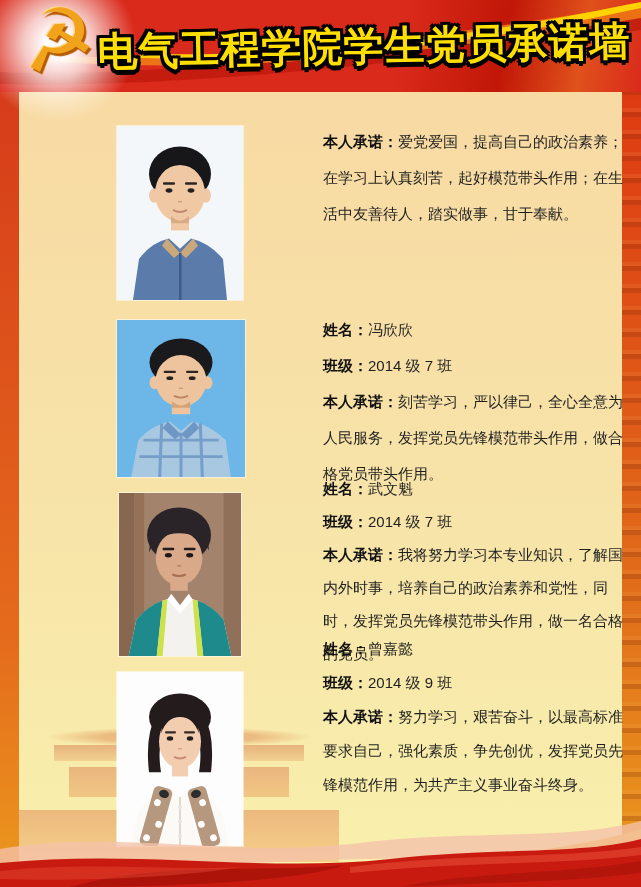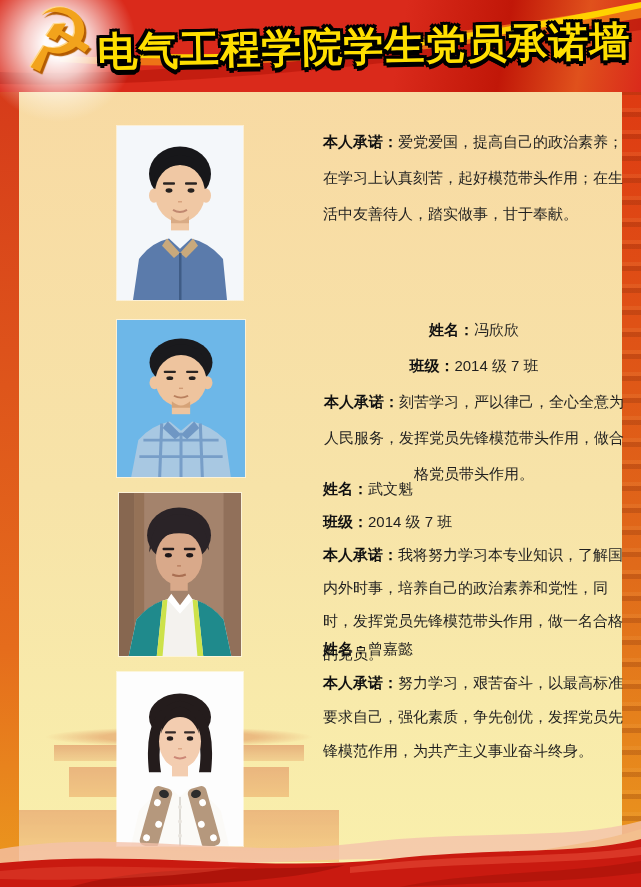--- a/index.html
+++ b/index.html
@@ -45,7 +45,7 @@
   .info p{margin:0;}
   .info b{font-weight:bold;color:#111;}
   .info1{top:124px;}
-  .info2{top:312px;text-align:center;}
+  .info2{top:312px;}
   .info3{top:472px;line-height:33px;}
   .info4{top:632px;line-height:34px;}
   

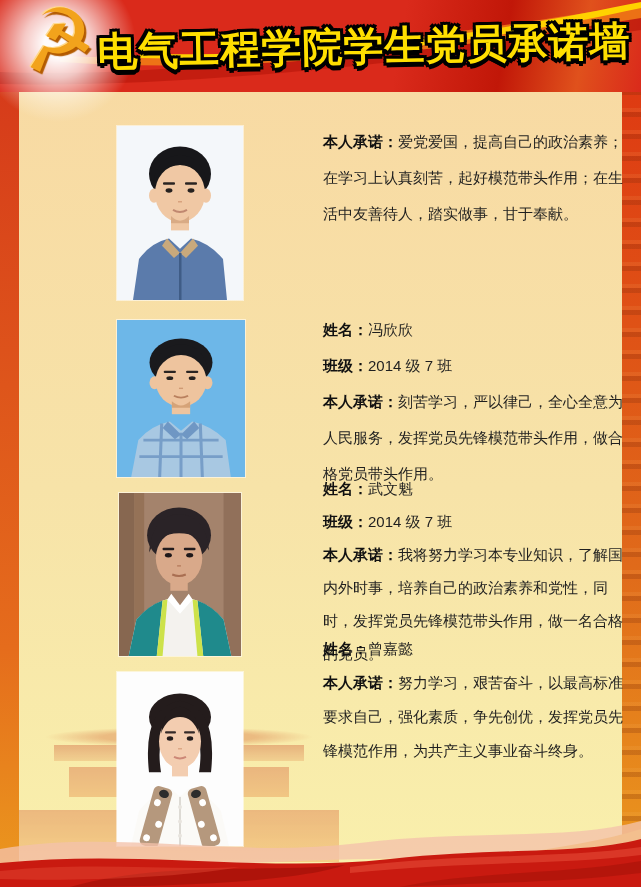--- a/index.html
+++ b/index.html
@@ -200,6 +200,7 @@
   </figure>
   <div class="info info4">
     <p><b>姓名：</b><span>曾嘉懿</span></p>
+    <p><b>班级：</b><span>2014 级 9 班</span></p>
     <p><b>本人承诺：</b><span>努力学习，艰苦奋斗，以最高标准要求自己，强化素质，争先创优，发挥党员先锋模范作用，为共产主义事业奋斗终身。</span></p>
   </div>
 

